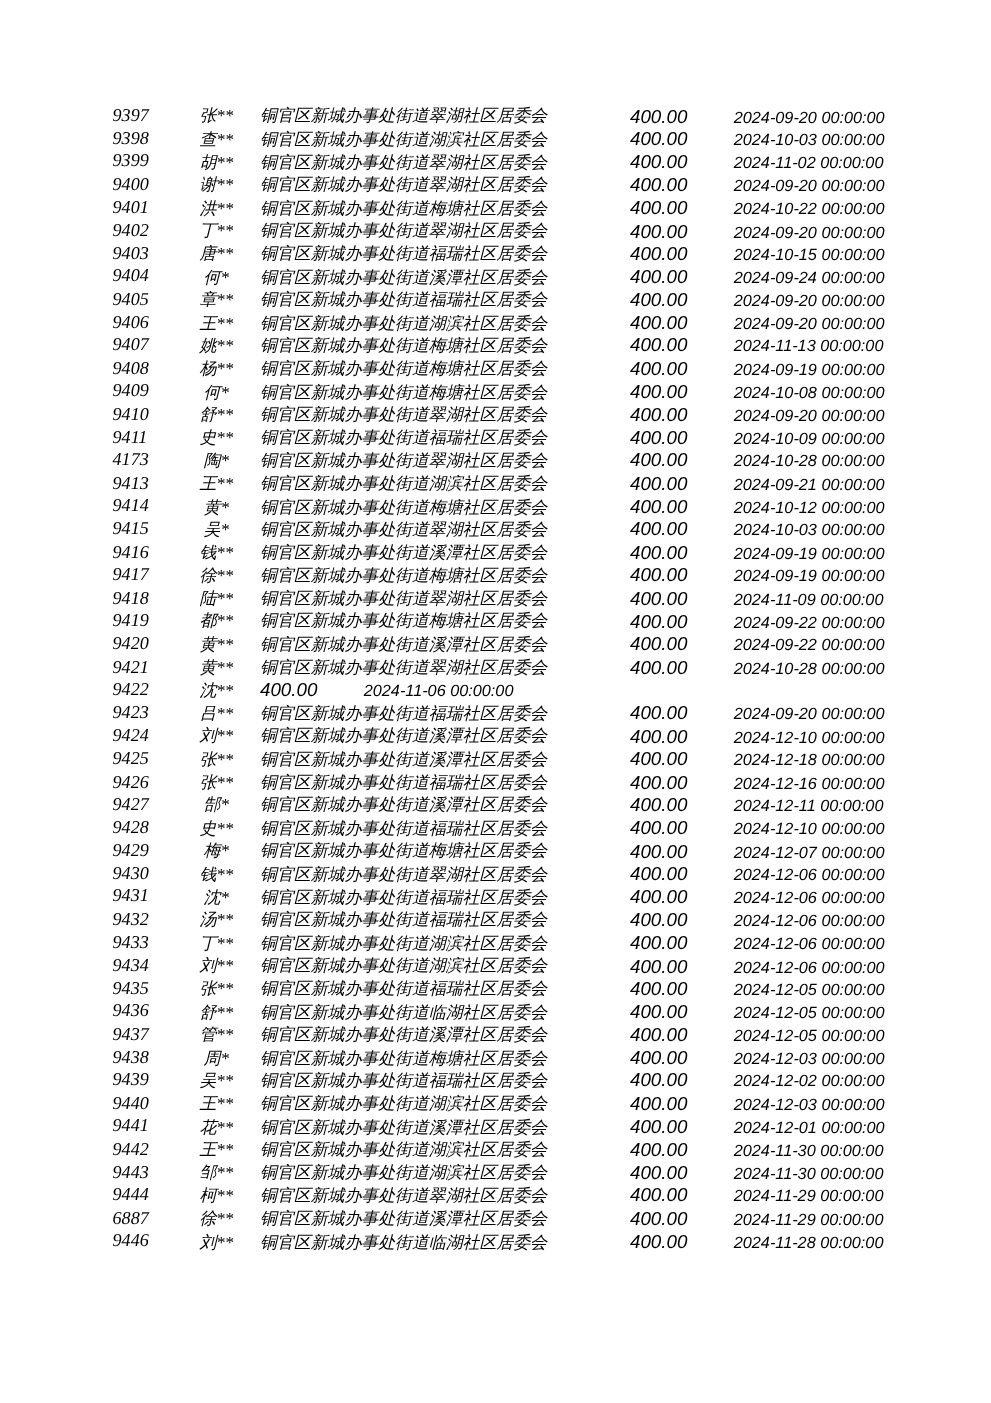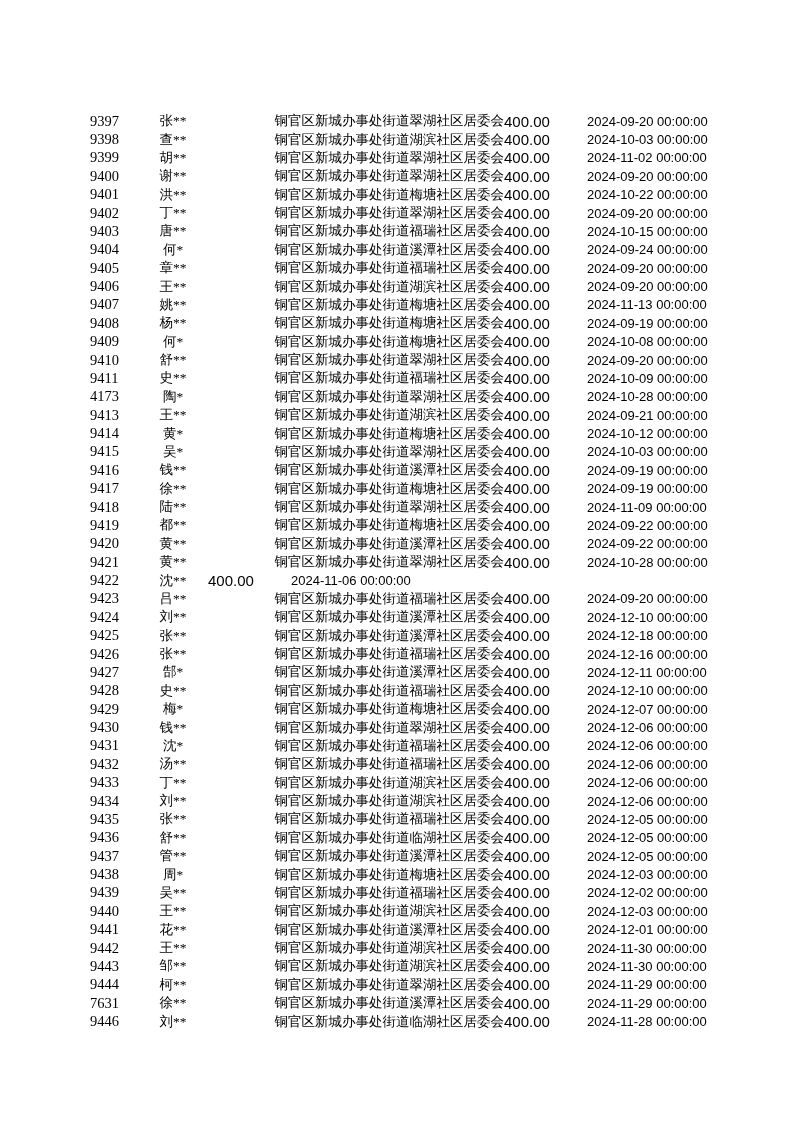--- a/index.html
+++ b/index.html
@@ -18,9 +18,10 @@
   }
   .roster-table {
     position: absolute;
-    top: 112px;
+    top: 84px;
     left: 0;
     width: 729px;
+    font-style: italic;
   }
   .row {
     display: flex;

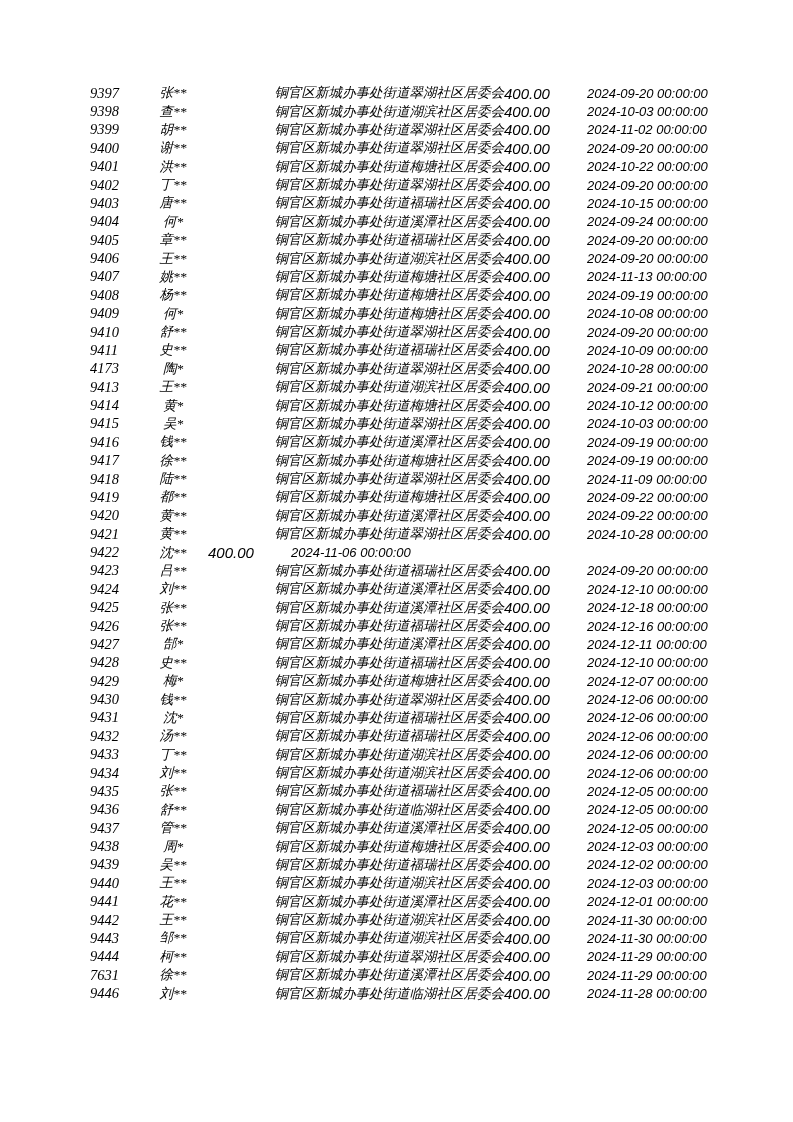--- a/index.html
+++ b/index.html
@@ -45,7 +45,7 @@
   }
   .cell.org {
     width: 296px;
-    text-align: right;
+    text-align: left;
     font-size: 13.5px;
   }
   .cell.amount {

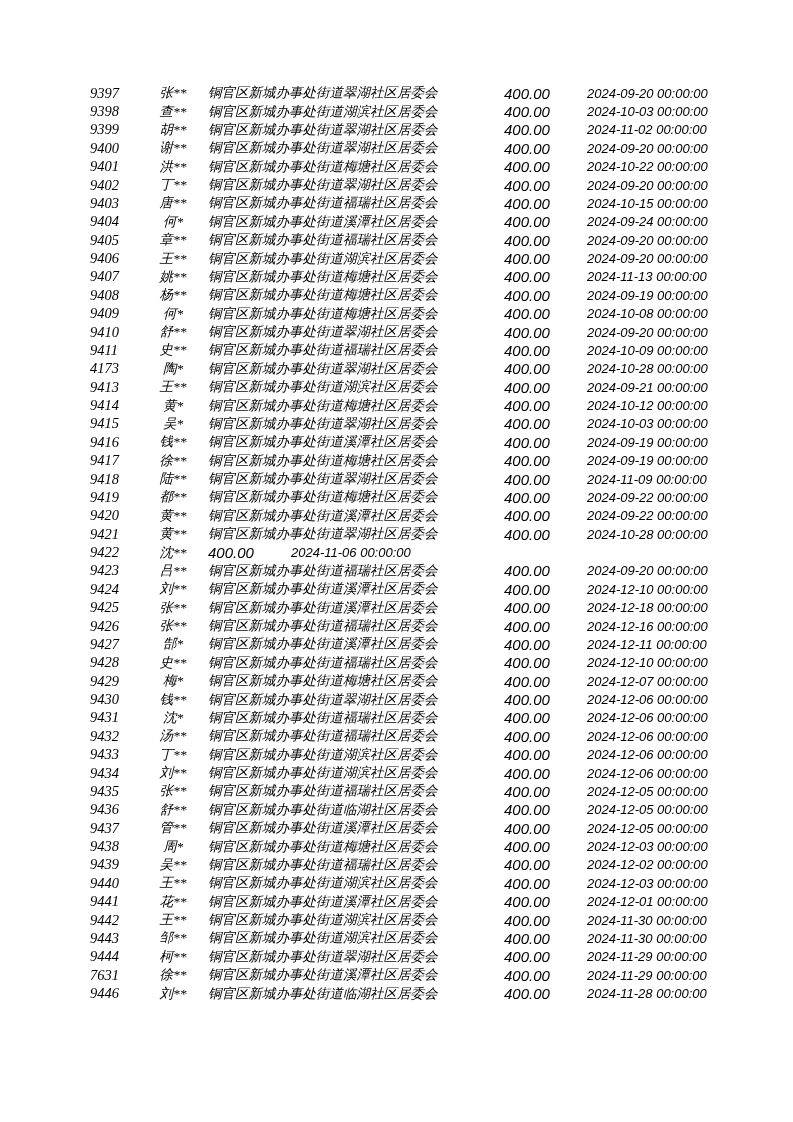--- a/index.html
+++ b/index.html
@@ -450,7 +450,7 @@
   </div>
 
   <div class="row">
-    <span class="cell id">7631</span>
+    <span class="cell id">6887</span>
     <span class="cell name">徐**</span>
     <span class="cell org">铜官区新城办事处街道溪潭社区居委会</span>
     <span class="cell amount">400.00</span>

